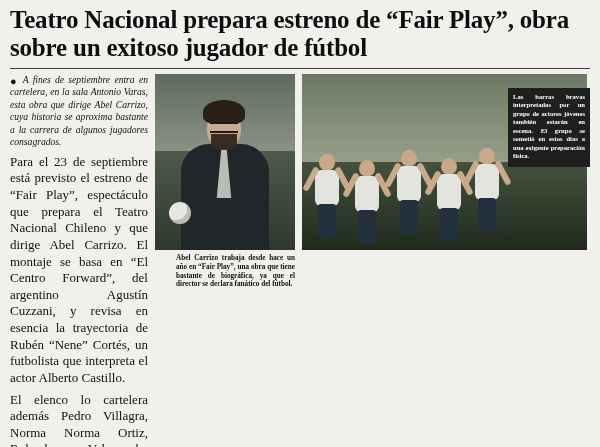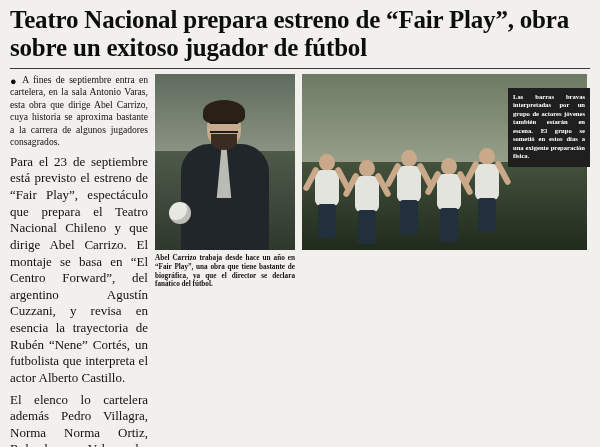--- a/index.html
+++ b/index.html
@@ -56,6 +56,7 @@
     font-size: 9.6px;
     line-height: 1.3;
     font-weight: normal;
+    font-style: italic;
   }
   .bullet {
     font-size: 11px;

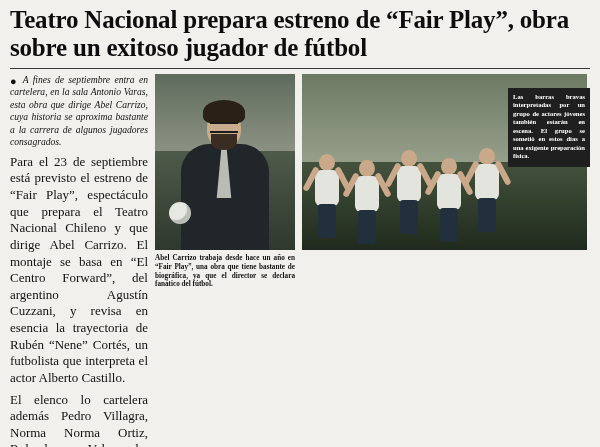--- a/index.html
+++ b/index.html
@@ -149,6 +149,7 @@
     font-weight: bold;
     margin-top: 4px;
     color: #111;
+    margin-left: 21px;
   }
   .photo-wide {
     width: 285px;

